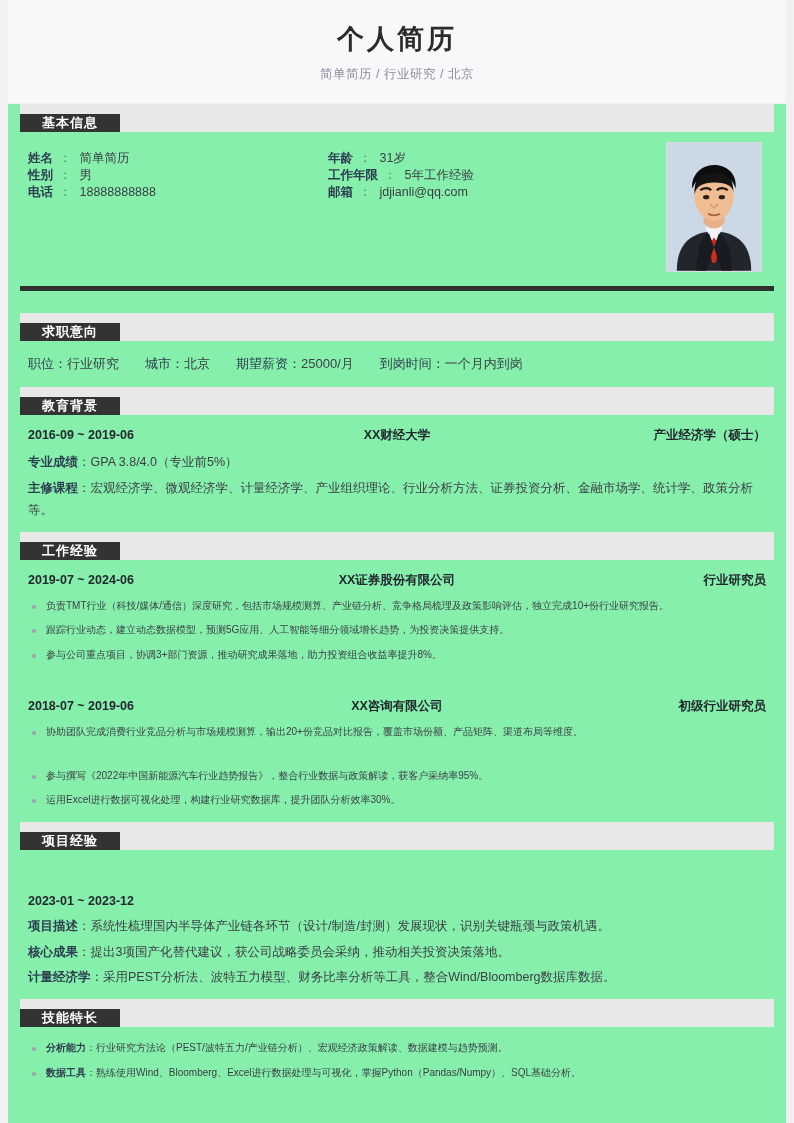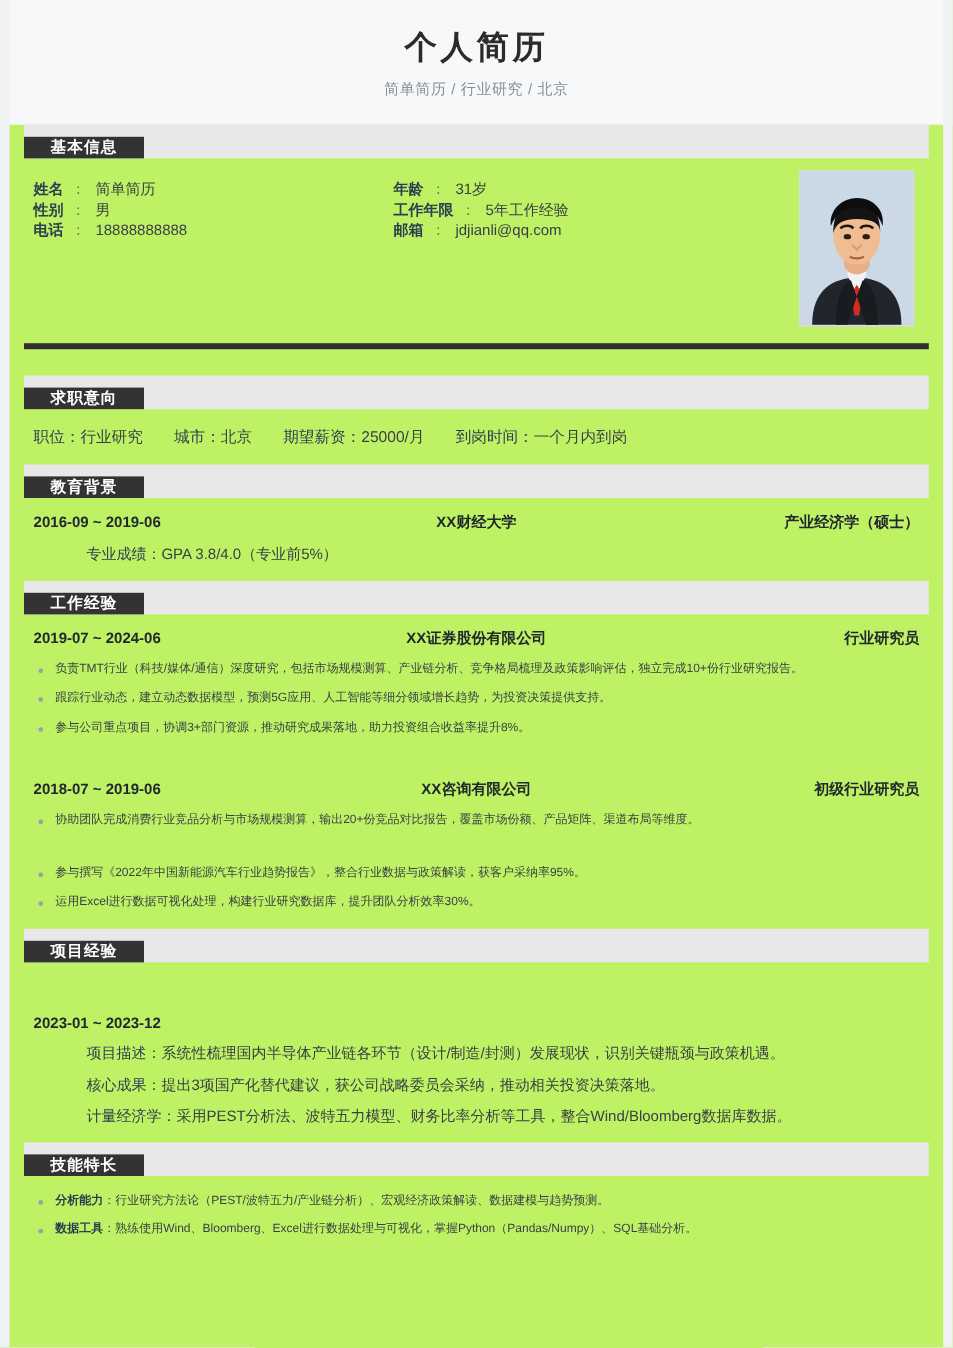--- a/index.html
+++ b/index.html
@@ -11,7 +11,7 @@
   .page {
     position: relative;
     width: 794px; height: 1123px;
-    background: #bef264;
+    background: #86efac;
     overflow: hidden;
   }
   .edge-left, .edge-right {

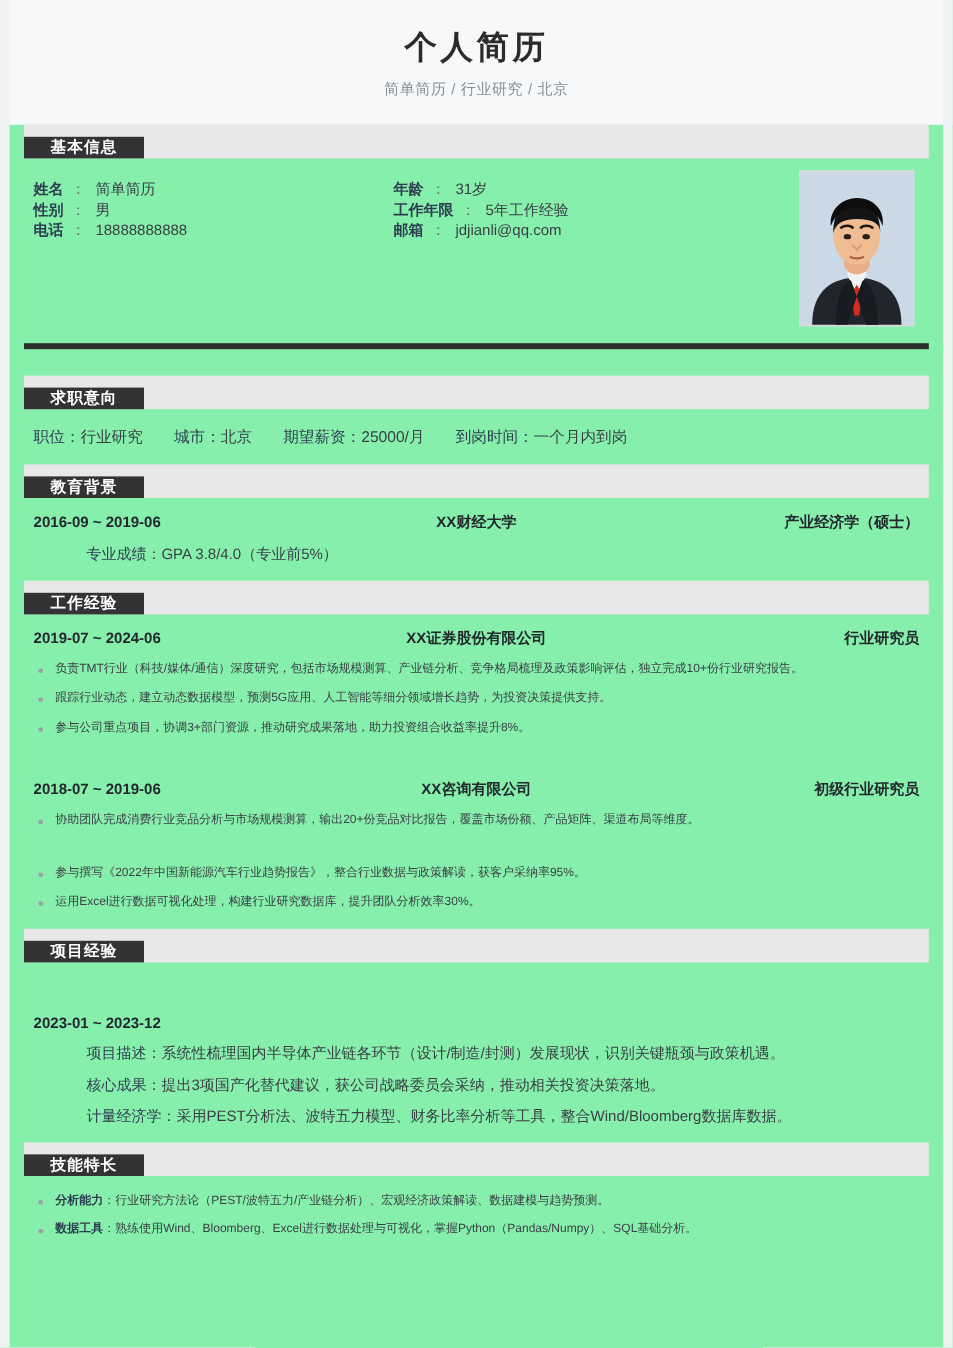--- a/index.html
+++ b/index.html
@@ -130,7 +130,7 @@
     line-height: 1.75;
     margin-bottom: 4px;
   }
-  .kvline .k { font-weight: normal; color: #2c3e50; margin-left: 44px; }
+  .kvline .k { font-weight: bold; color: #2c3e50; }
 
   ul.bullets { list-style: none; margin: 0; padding: 0; }
   ul.bullets li {

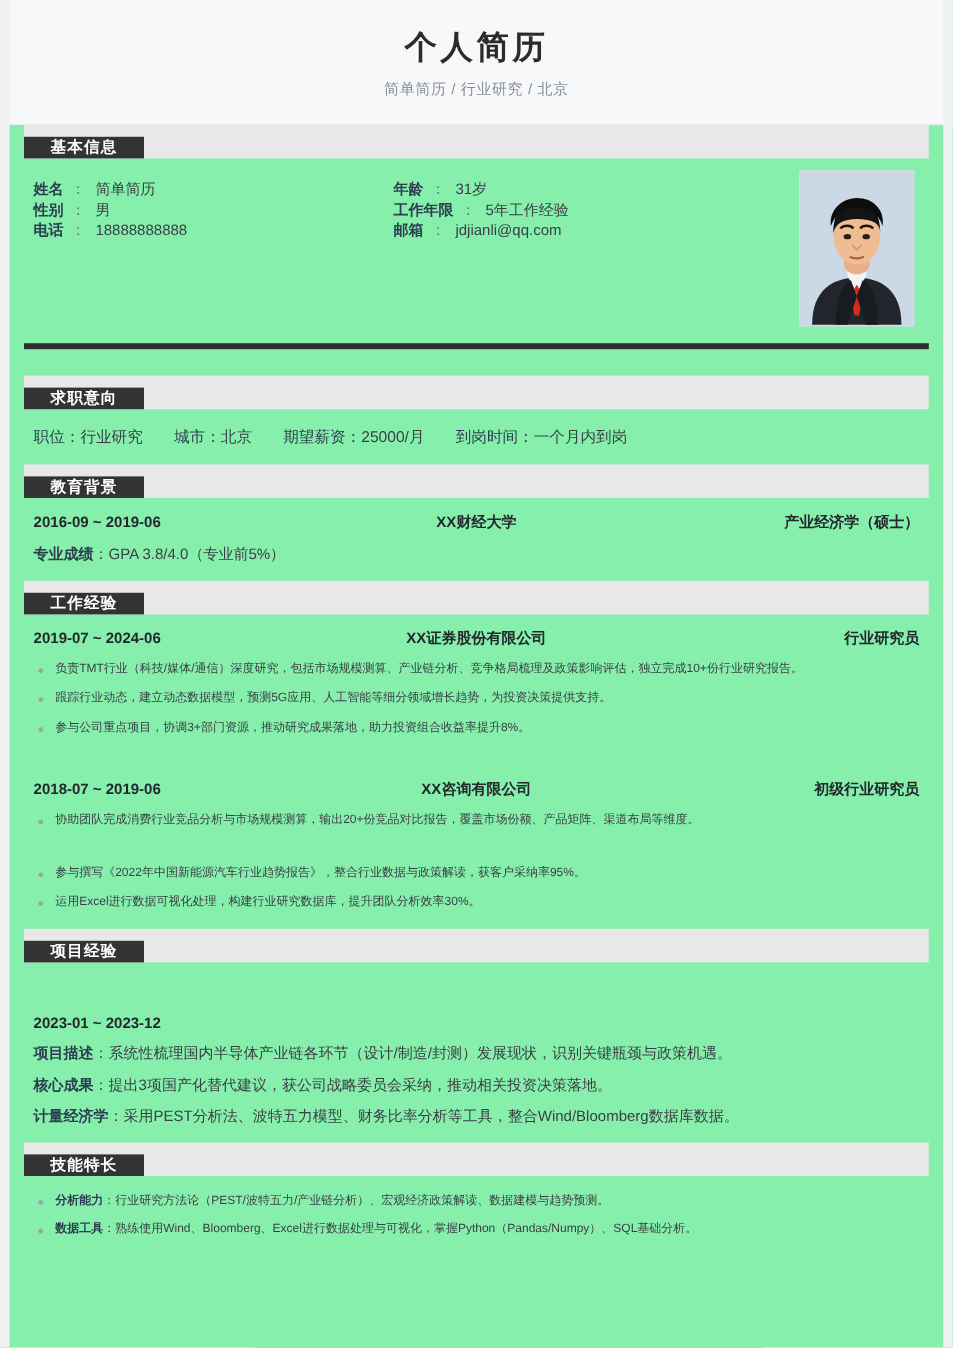--- a/index.html
+++ b/index.html
@@ -248,6 +248,9 @@
     <div class="kvline">
       <span class="k">专业成绩</span><span>：GPA 3.8/4.0（专业前5%）</span>
     </div>
+    <div class="kvline">
+      <span class="k">主修课程</span><span>：宏观经济学、微观经济学、计量经济学、产业组织理论、行业分析方法、证券投资分析、金融市场学、统计学、政策分析等。</span>
+    </div>
   </div>
 
   <div class="sec-bar">

